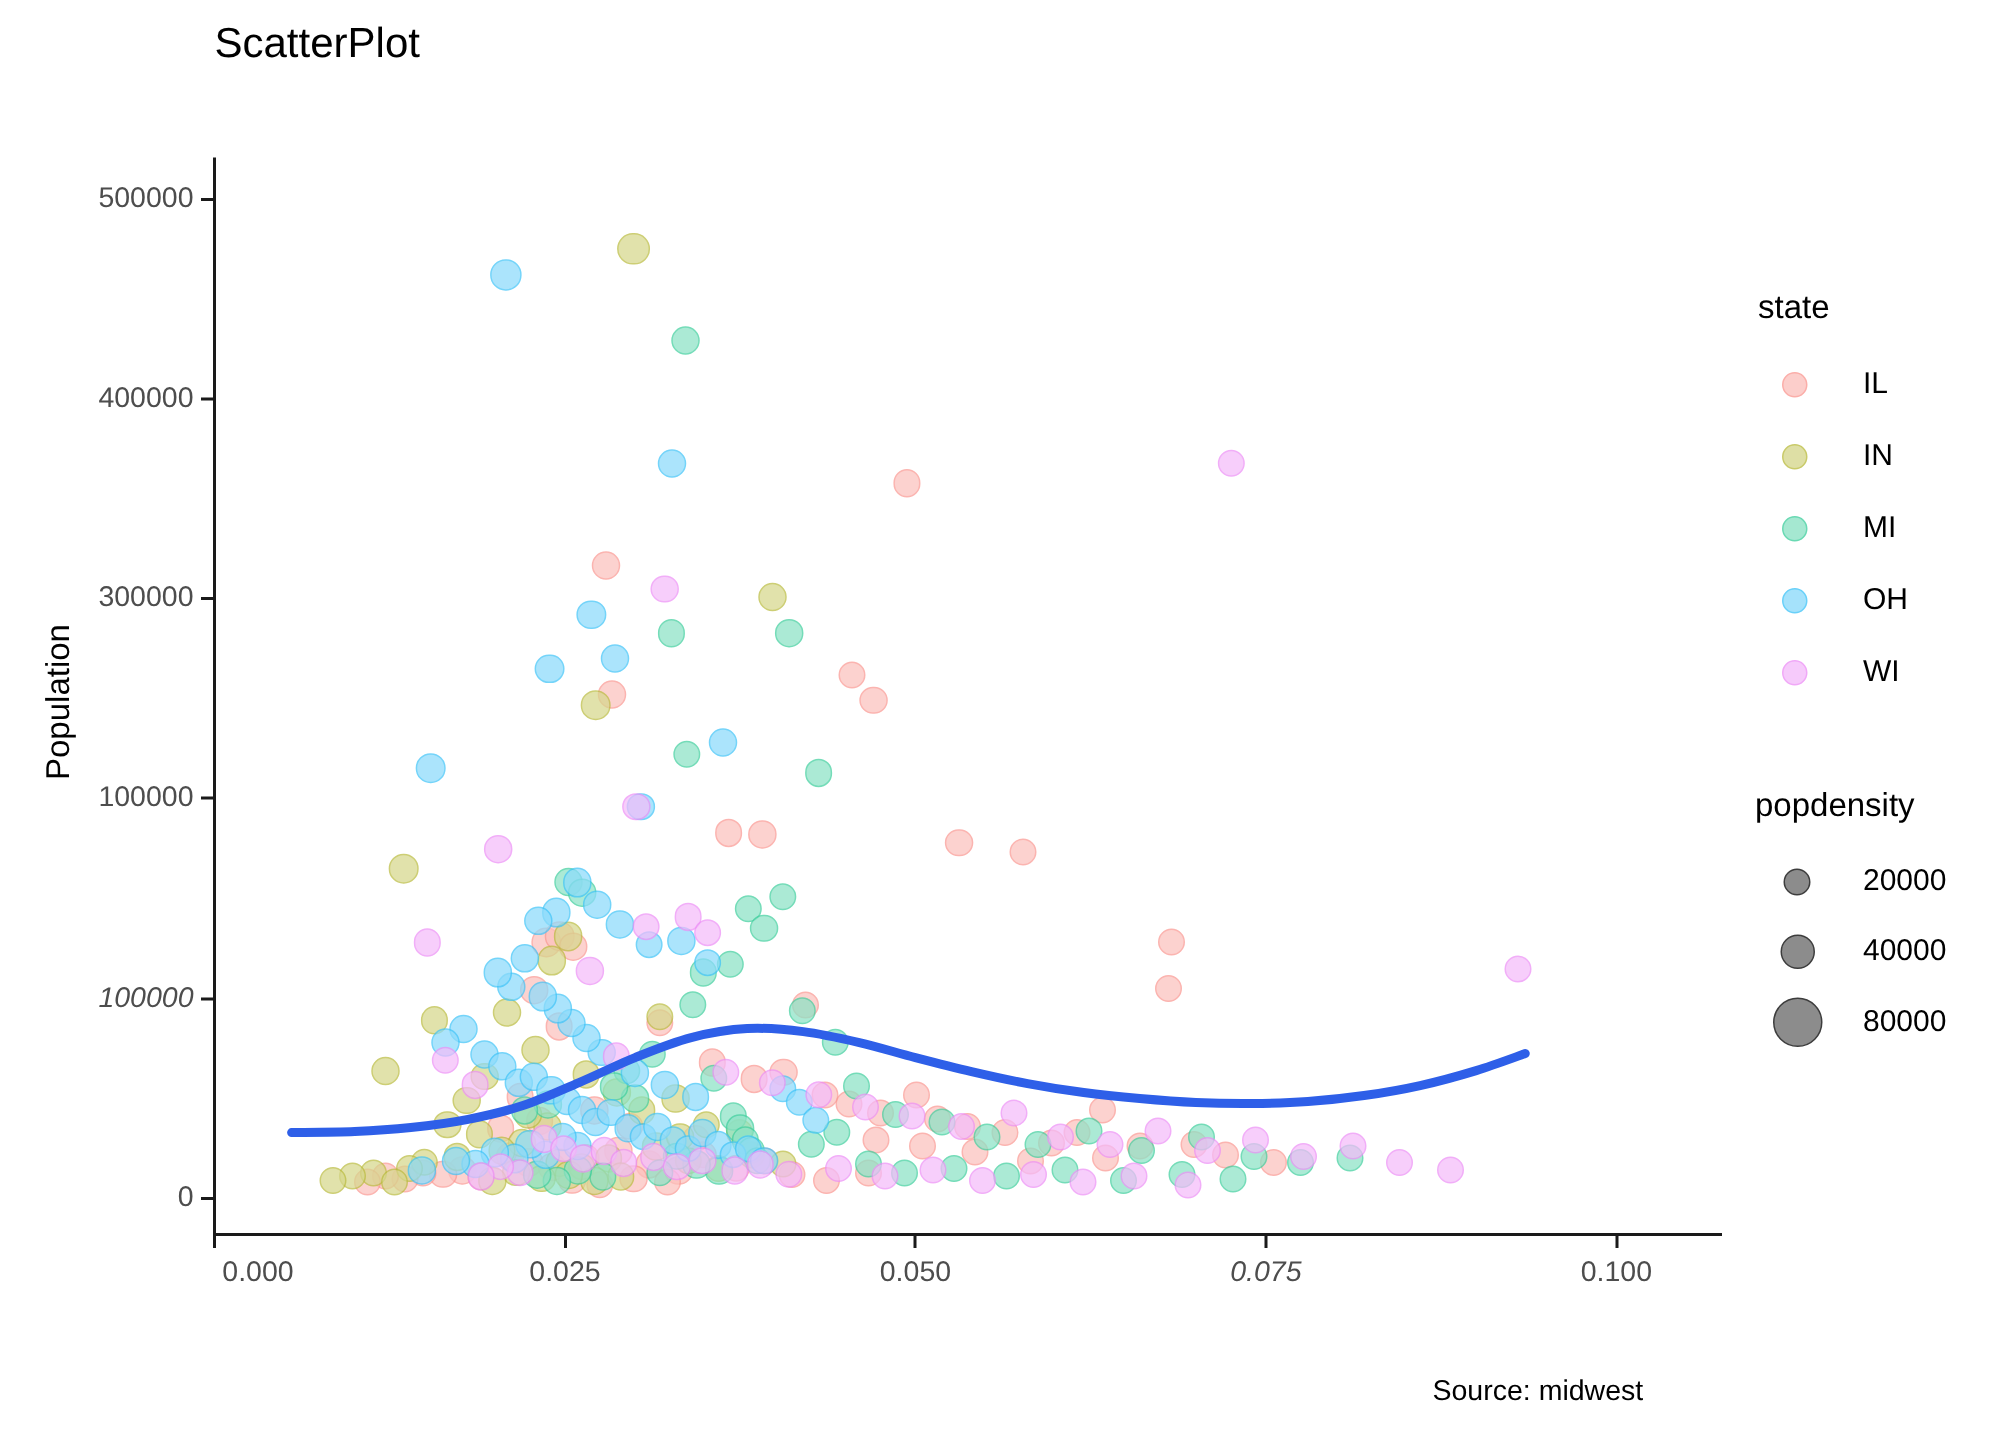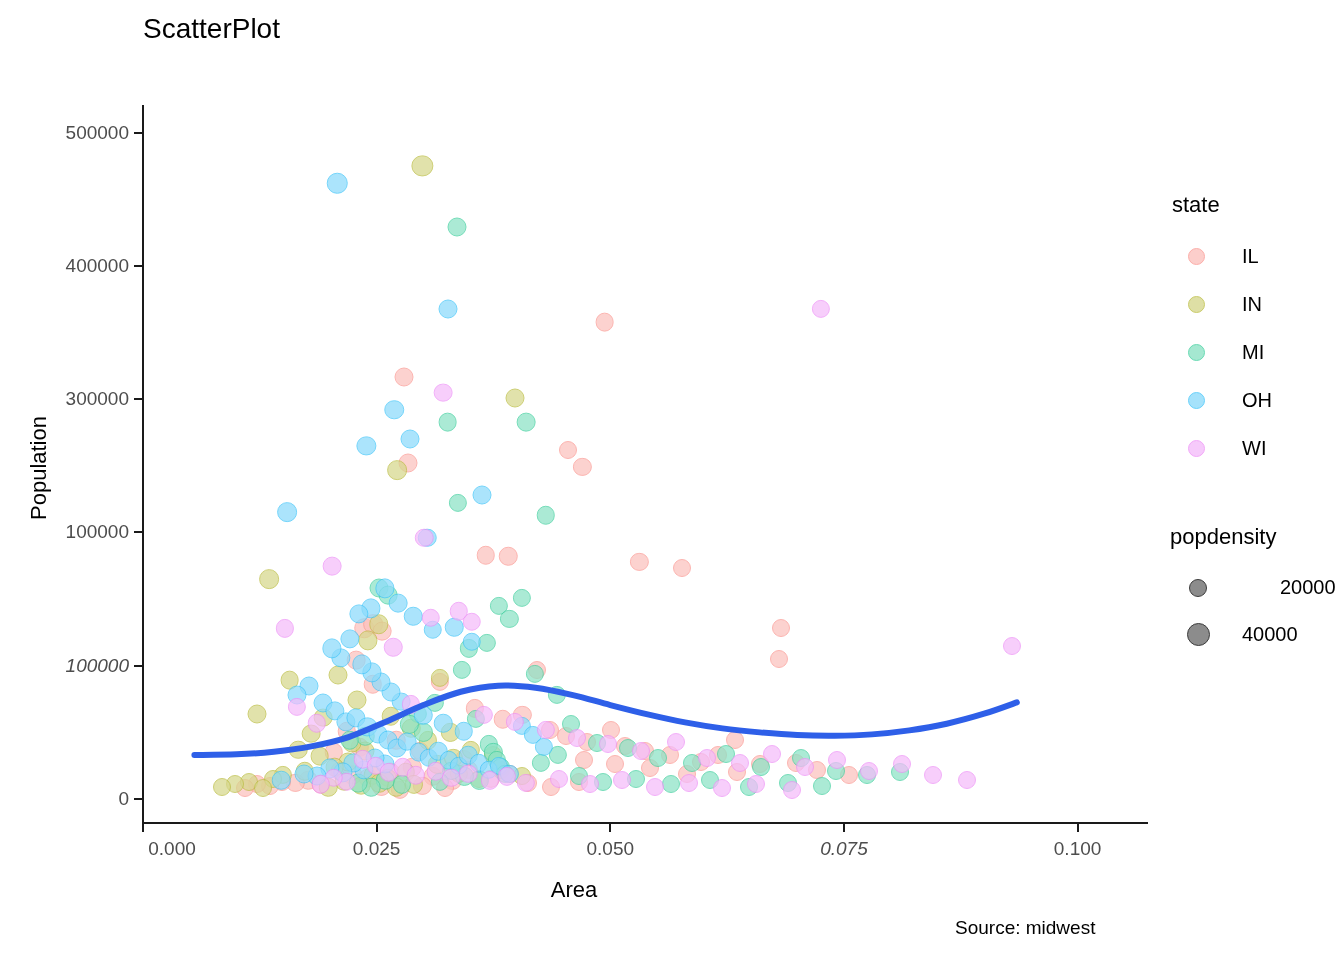--- a/index.html
+++ b/index.html
@@ -567,7 +567,7 @@
   <div class="legend" id="legend-size">
     <div class="legend-title">popdensity</div>
     <div id="legend-size-items">
-        <div class="legend-row" style="height: 47px; gap: 38px;">
+        <div class="legend-row" style="height: 47px;">
           <div class="legend-key" style="flex: 0 0 56px; width: 56px;">
             <div class="legend-dot-gray" style="width: 18px; height: 18px;"></div>
           </div>

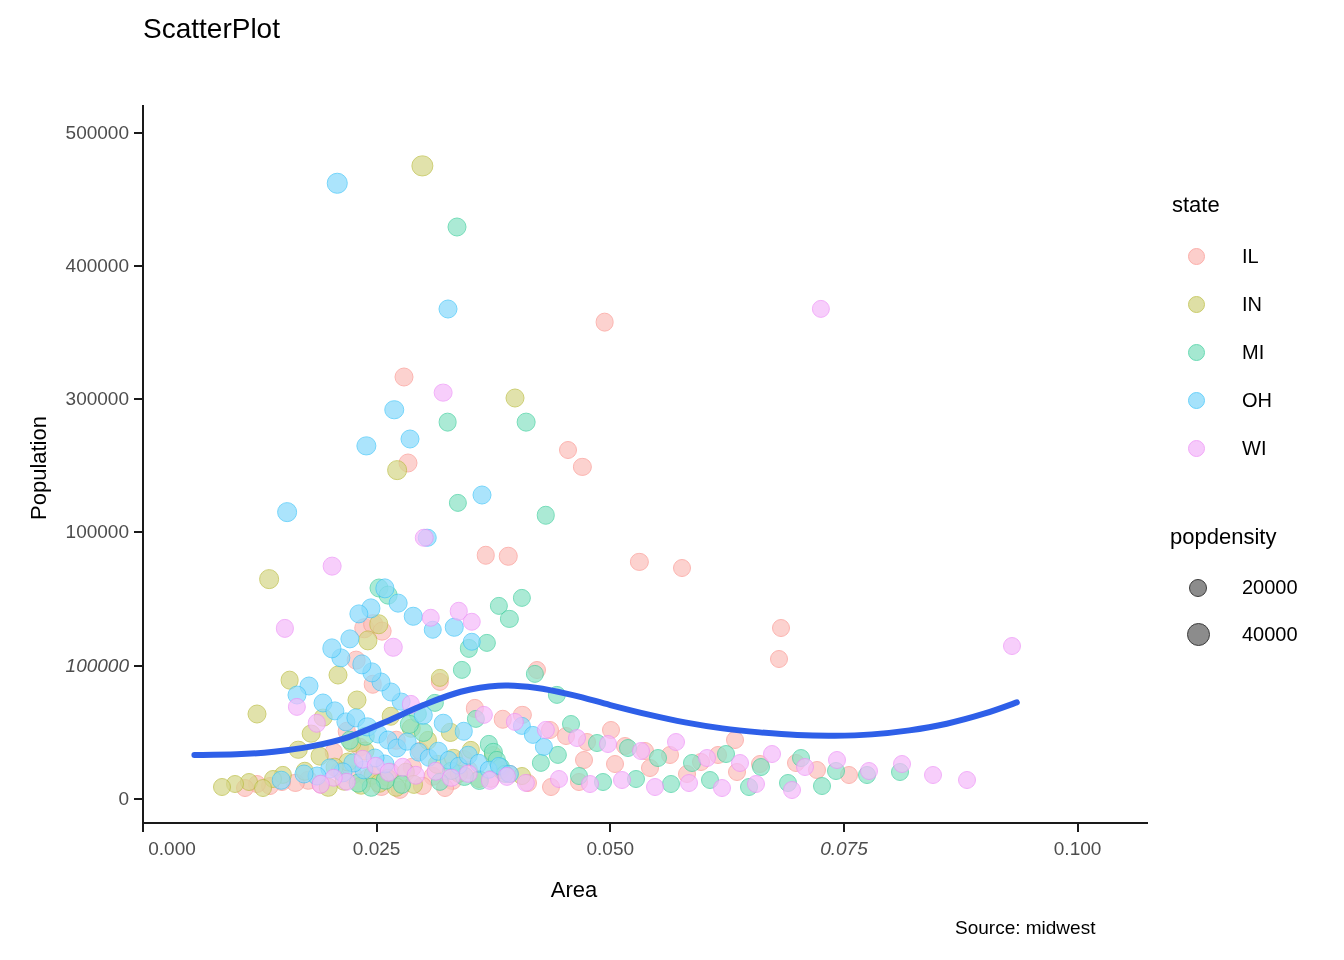--- a/index.html
+++ b/index.html
@@ -579,6 +579,12 @@
           </div>
           <div class="legend-label">40000</div>
         </div>
+        <div class="legend-row" style="height: 47px;">
+          <div class="legend-key" style="flex: 0 0 56px; width: 56px;">
+            <div class="legend-dot-gray" style="width: 33px; height: 33px;"></div>
+          </div>
+          <div class="legend-label">80000</div>
+        </div>
       </div>
   </div>
 

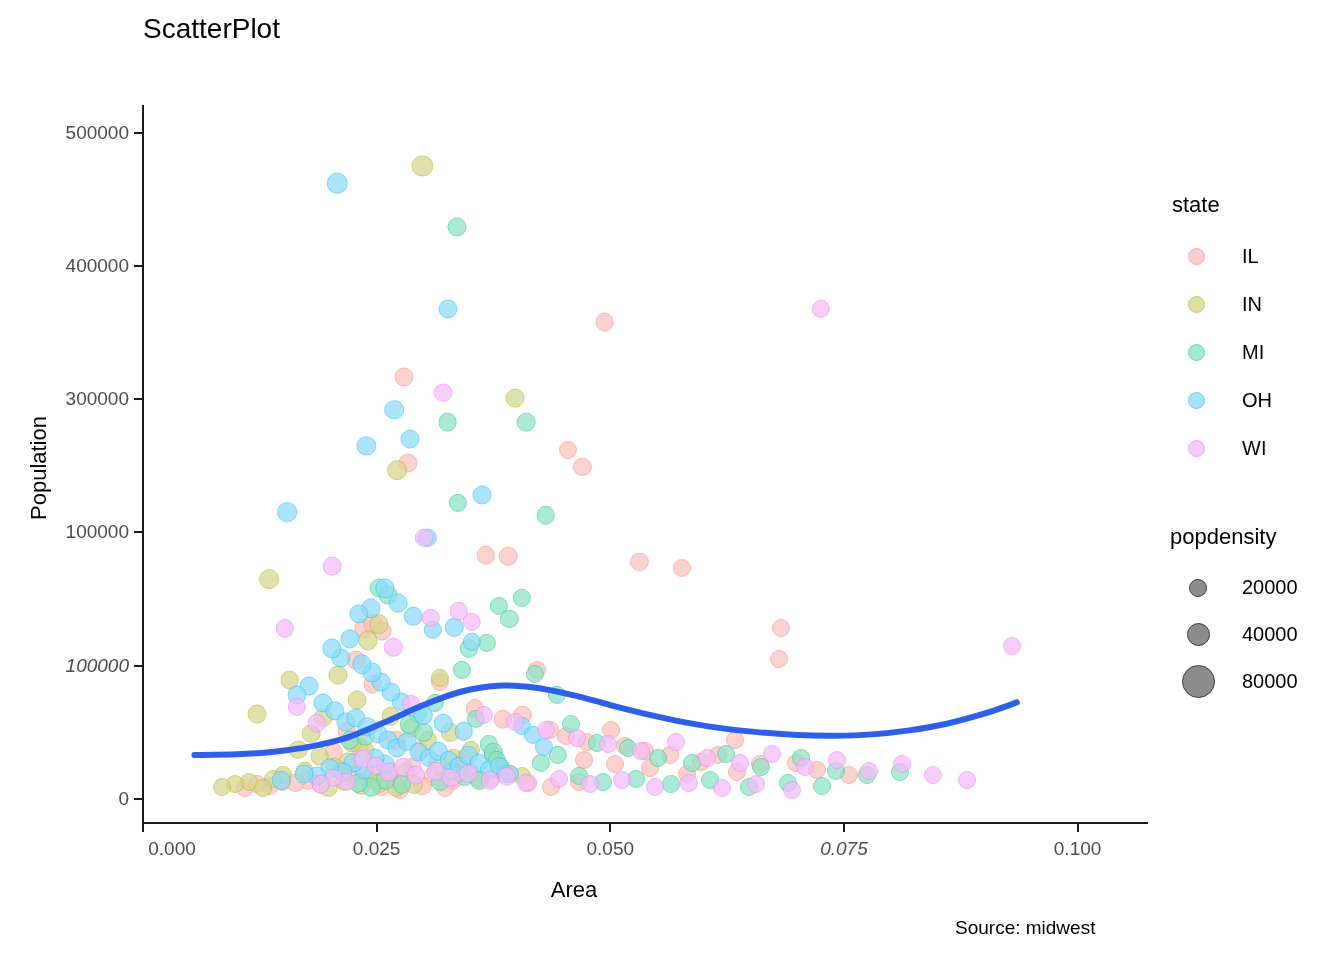--- a/index.html
+++ b/index.html
@@ -233,7 +233,6 @@
       <div class="ticklabel-x" style="left: 1077.58px;">0.100</div>
     </div>
 
-  <div class="axis-title-x">Area</div>
   <div class="axis-title-y">Population</div>
 
   <div id="panel">

